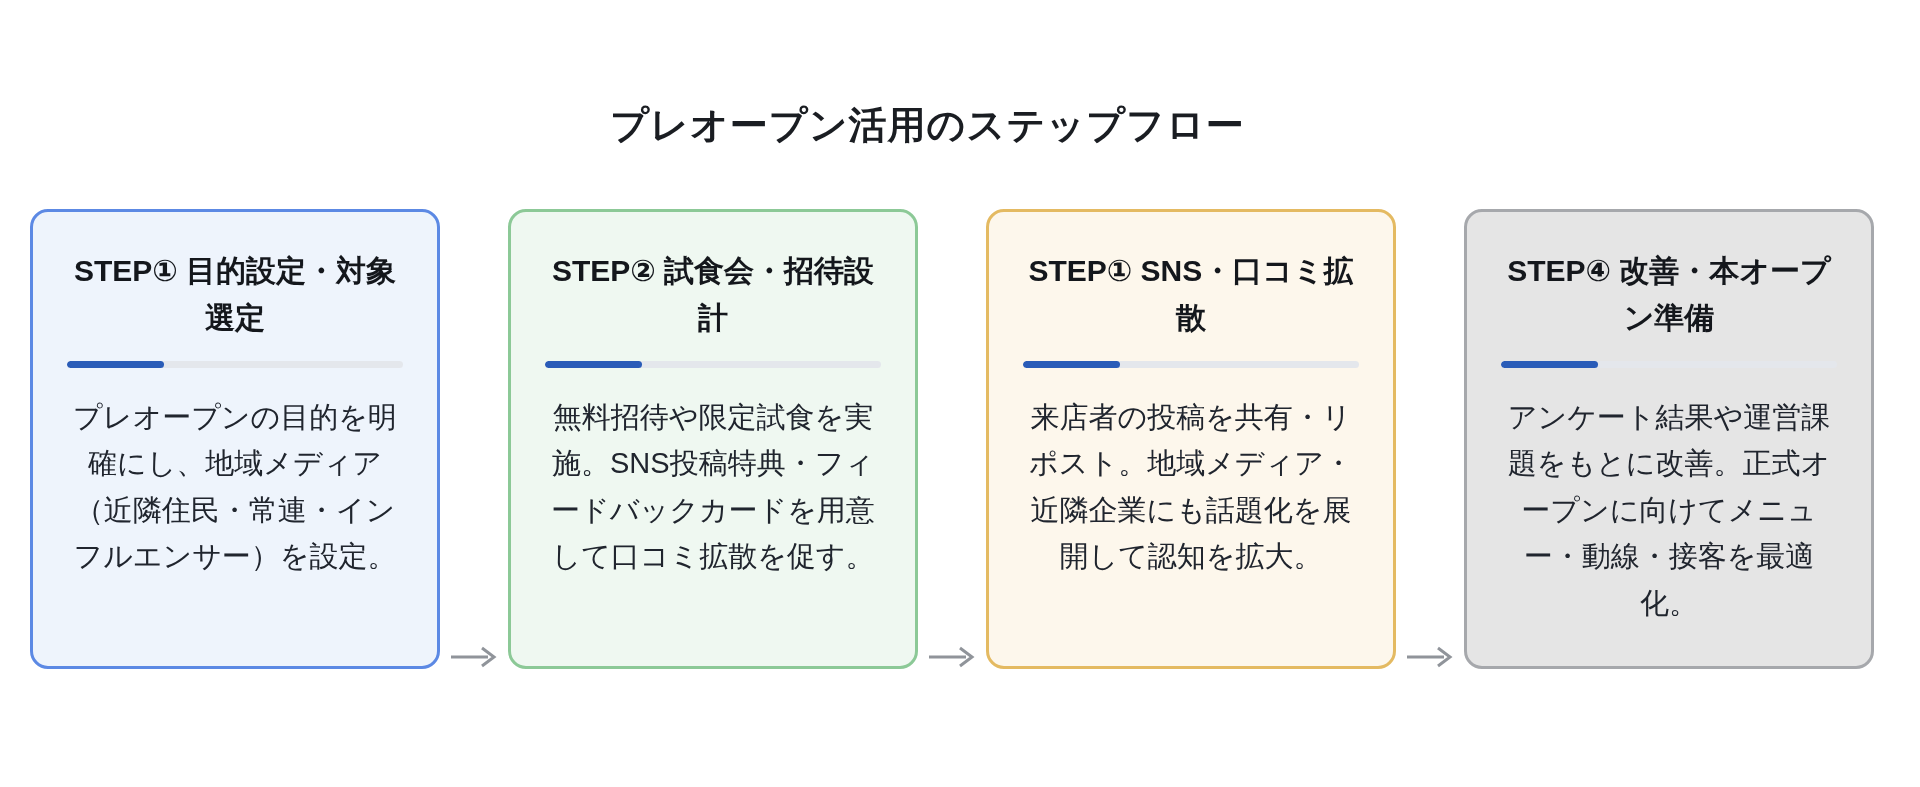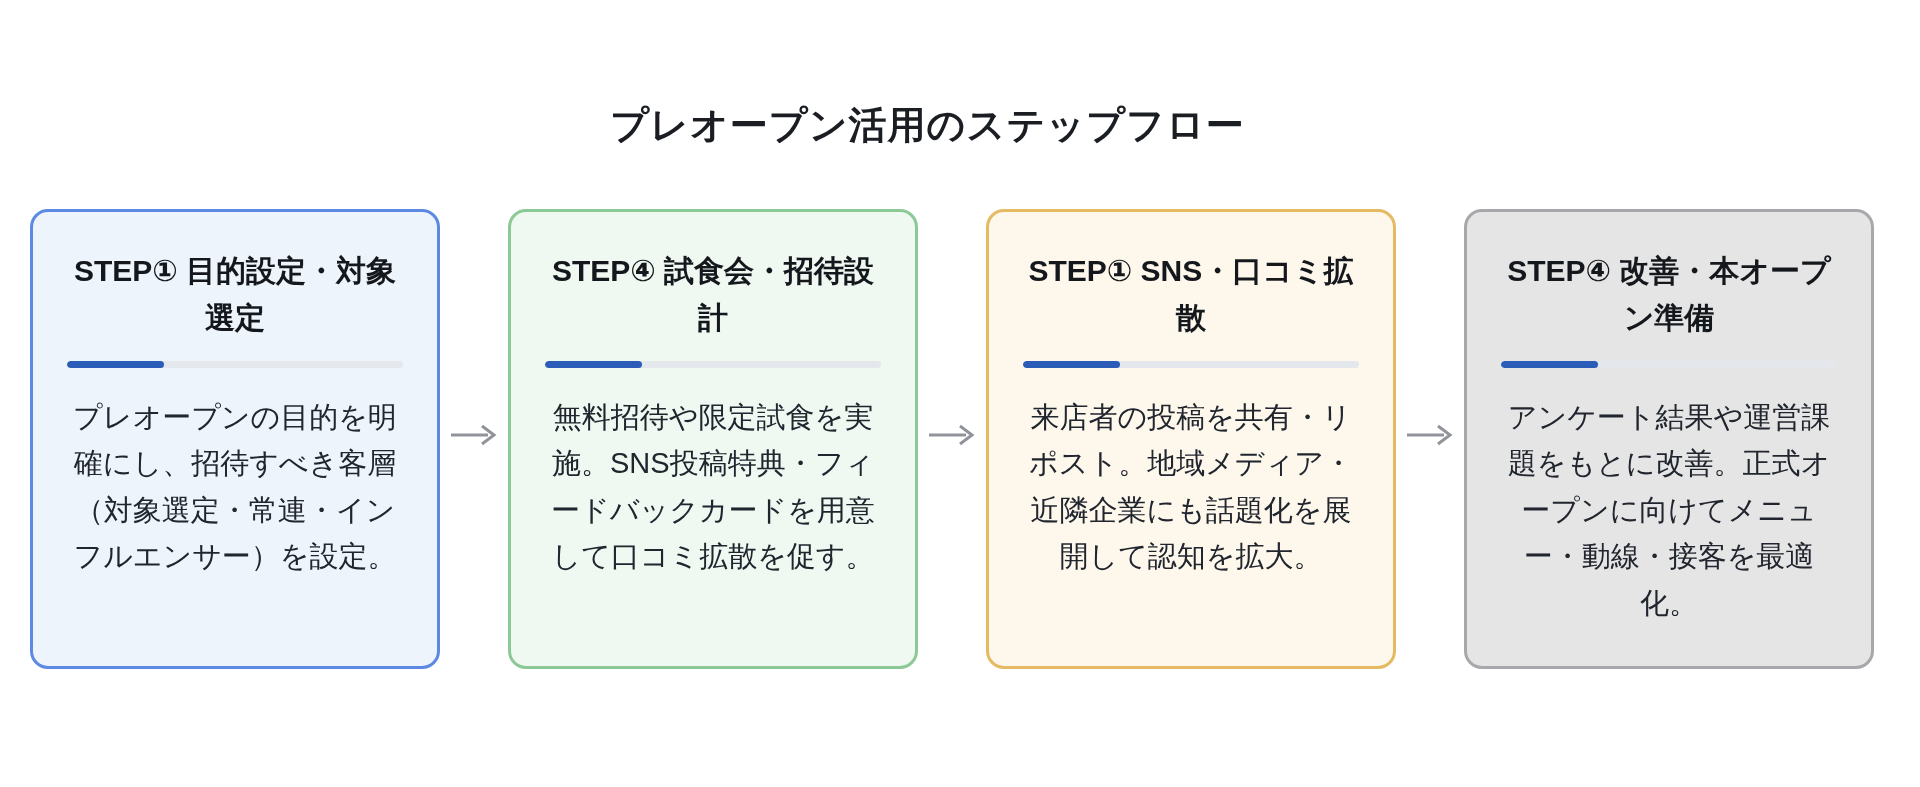--- a/index.html
+++ b/index.html
@@ -33,7 +33,7 @@
   .flow {
     display: flex;
     justify-content: space-between;
-    align-items: center;
+    align-items: flex-end;
     margin-top: 58px;
     gap: 10px;
   }

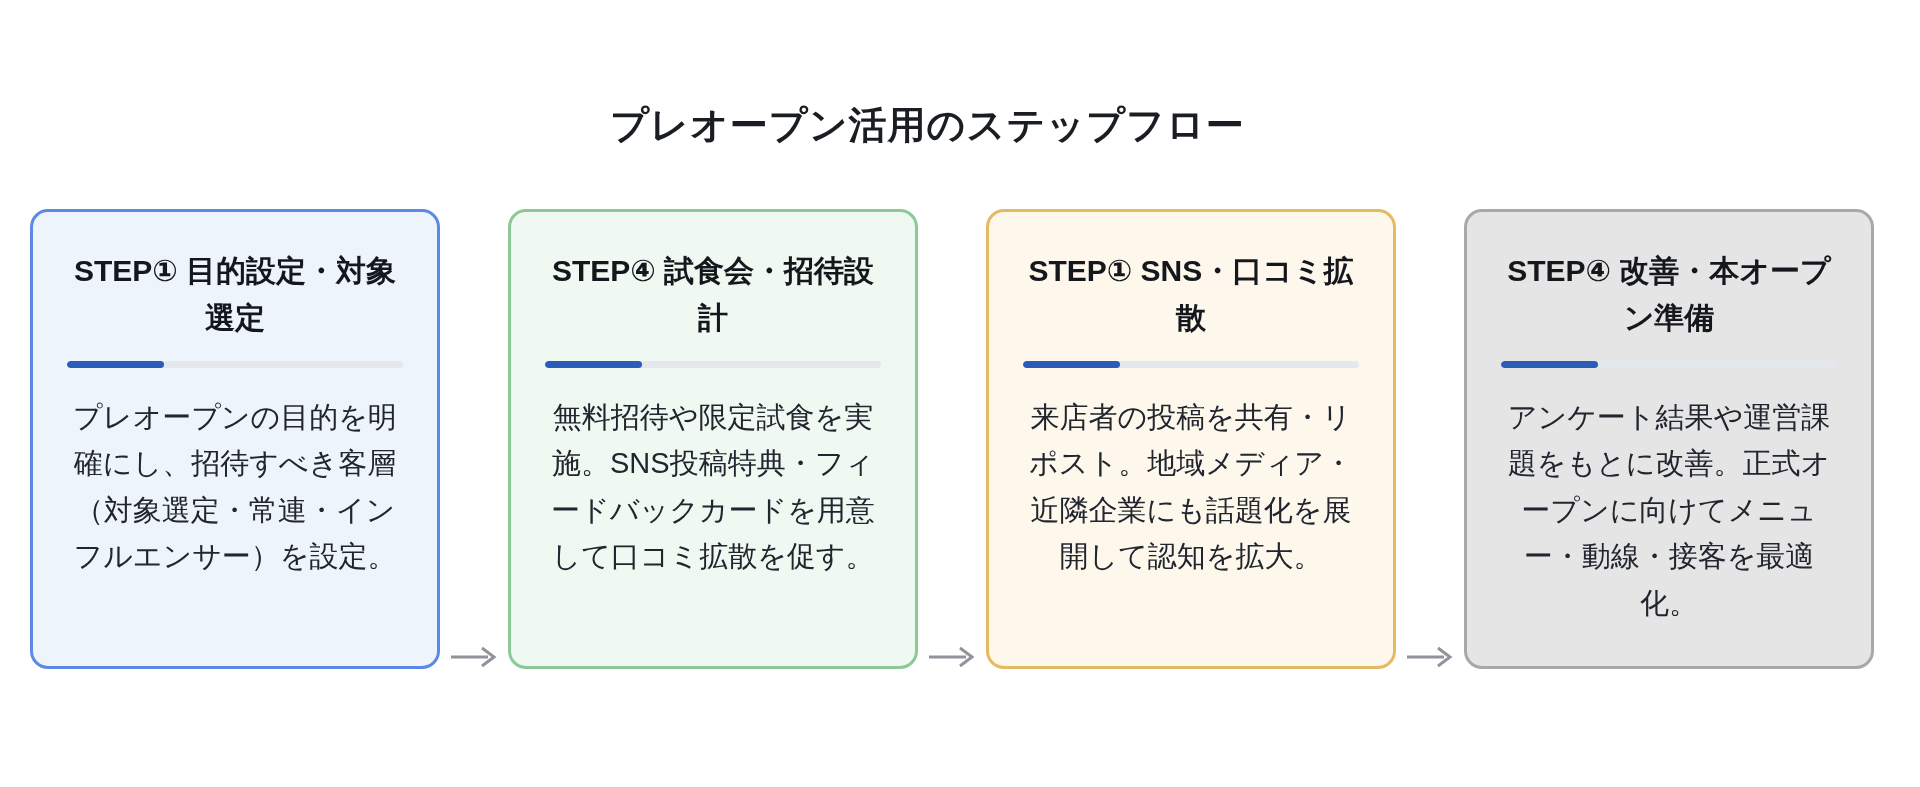--- a/index.html
+++ b/index.html
@@ -111,7 +111,7 @@
       </div>
 
       <div class="card card-2">
-        <h2>STEP④ 試食会・招待設計</h2>
+        <h2>STEP② 試食会・招待設計</h2>
         <div class="bar">
           <div class="bar-fill"></div>
         </div>

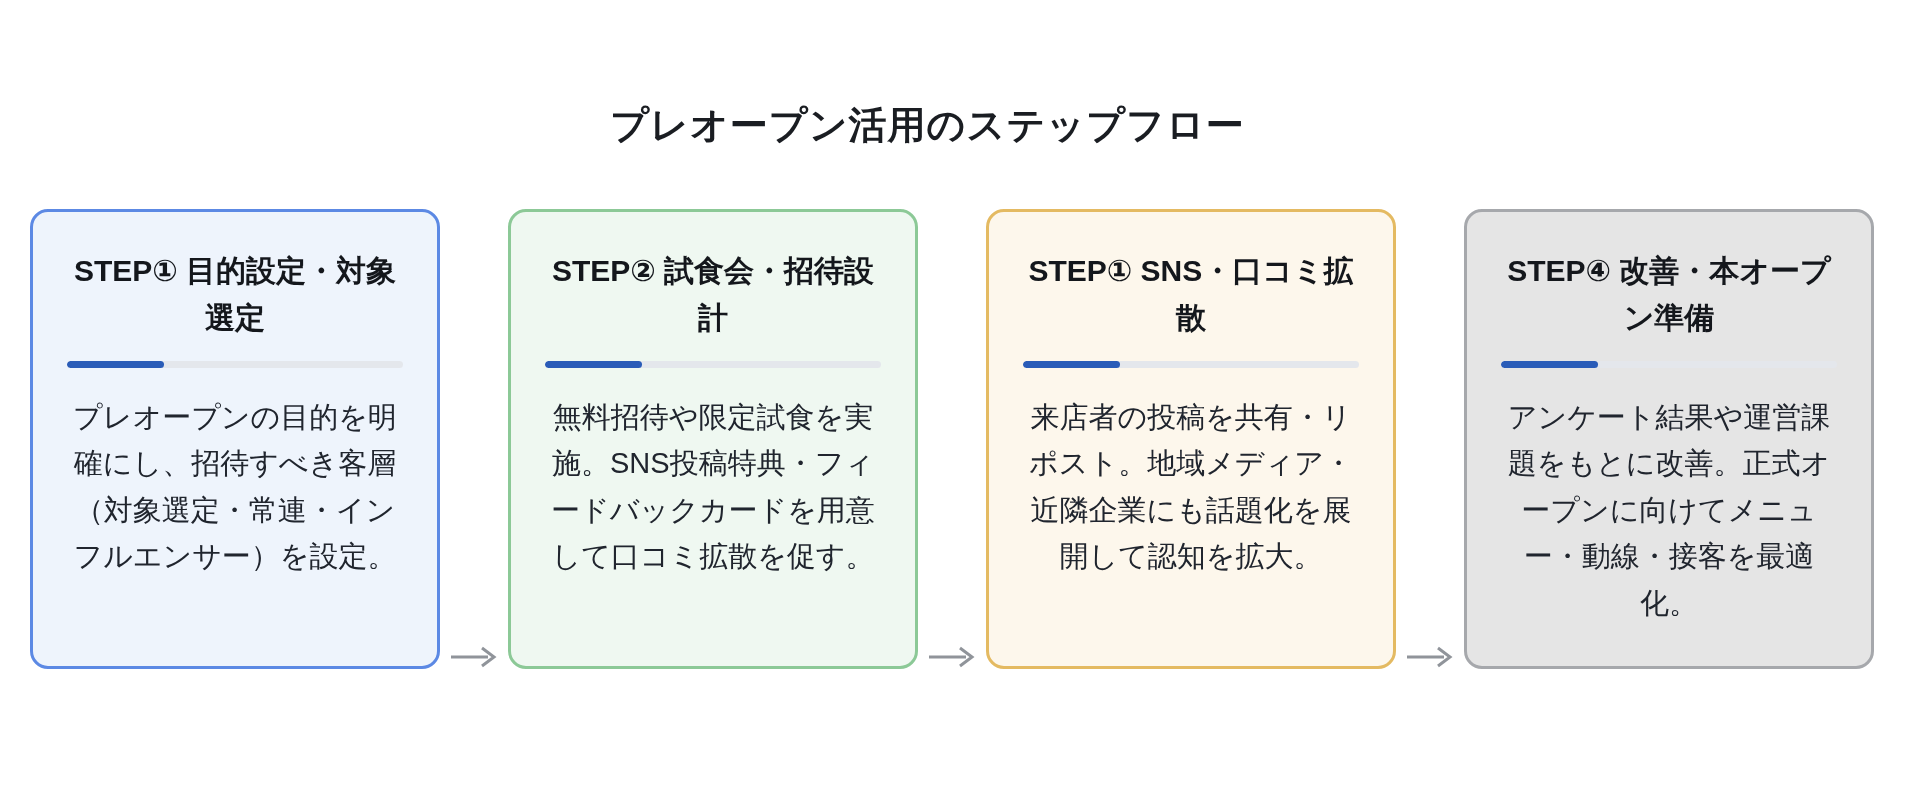--- a/index.html
+++ b/index.html
@@ -100,7 +100,7 @@
         <div class="bar">
           <div class="bar-fill"></div>
         </div>
-        <p>プレオープンの目的を明確にし、招待すべき客層（対象選定・常連・インフルエンサー）を設定。</p>
+        <p>プレオープンの目的を明確にし、地域メディア（近隣住民・常連・インフルエンサー）を設定。</p>
       </div>
 
       <div class="arrow">

